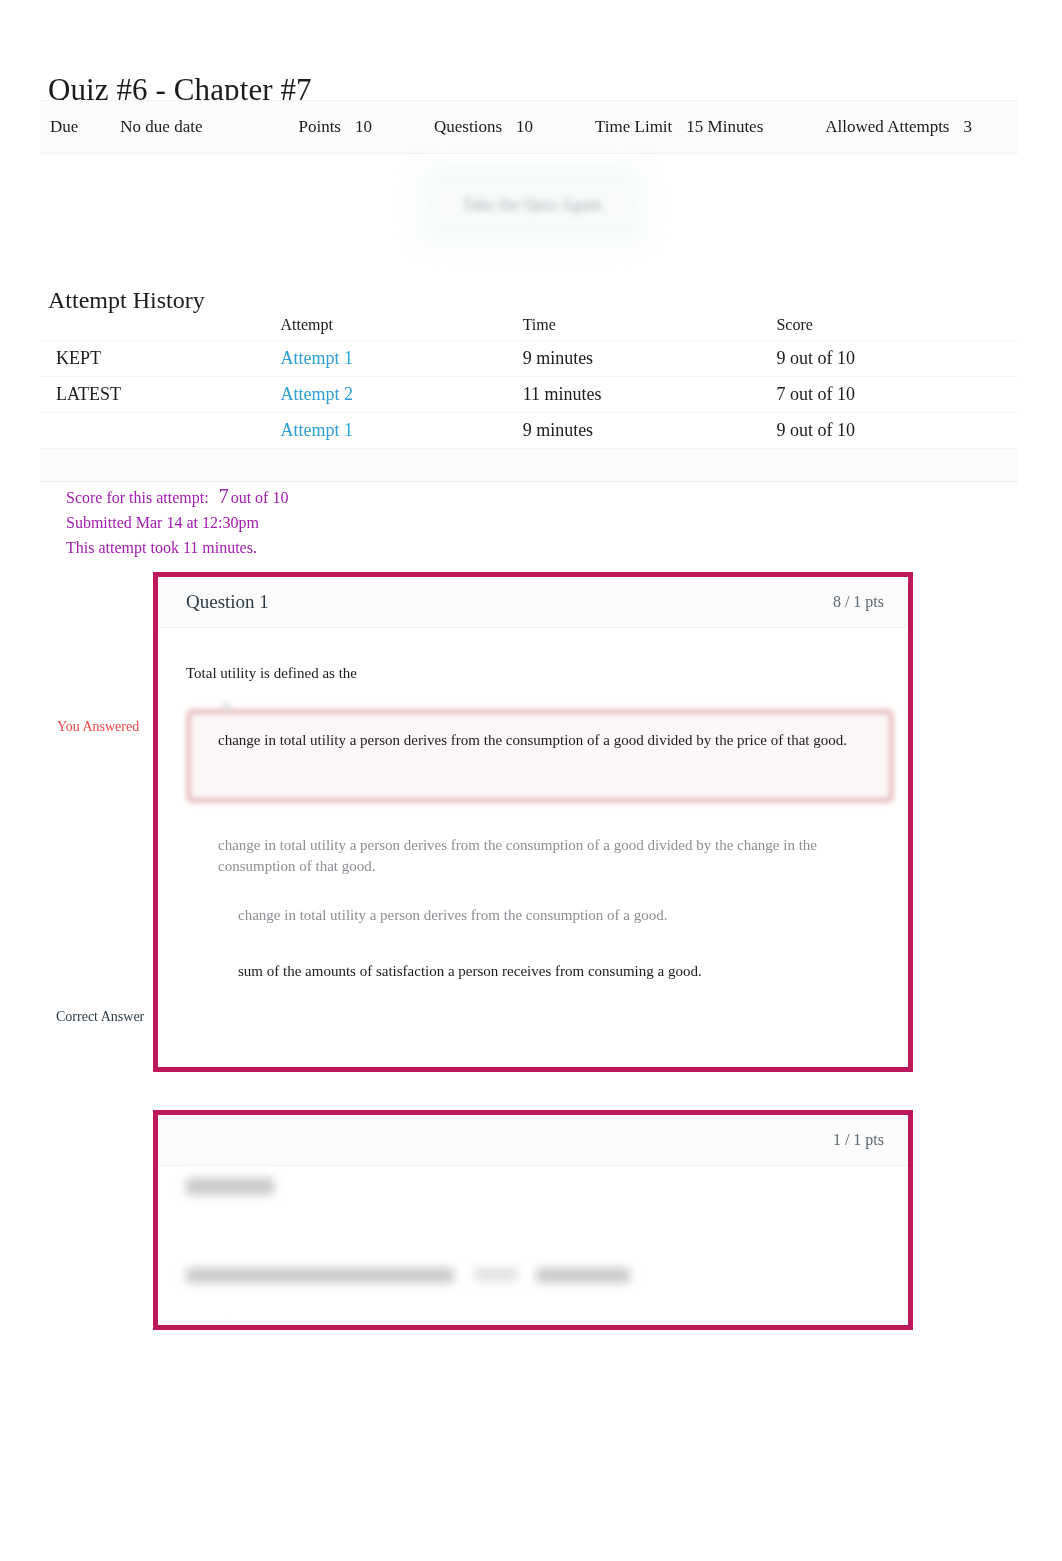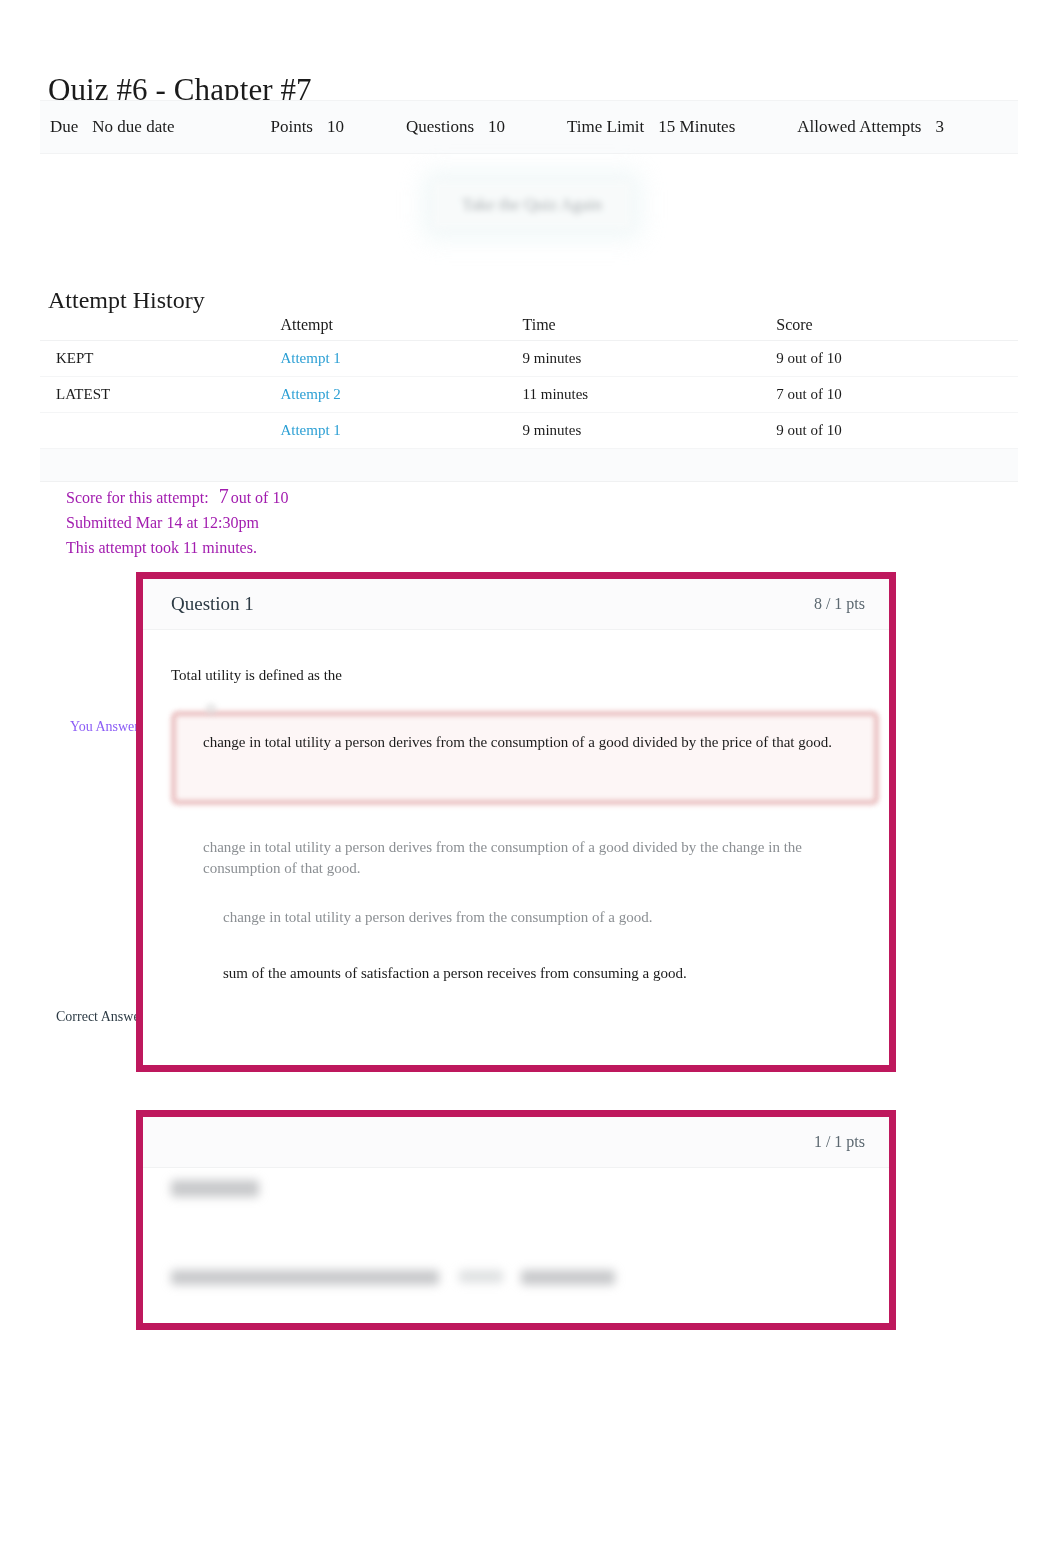--- a/index.html
+++ b/index.html
@@ -63,7 +63,7 @@
     color: #1b1b1b;
     margin-left: 14px;
   }
-  .mg-due   { margin-left: 10px; }
+  .mg-due   { margin-left: 10px; gap: 28px; }
   .mg-pts   { margin-left: 96px; }
   .mg-q     { margin-left: 62px; }
   .mg-tl    { margin-left: 62px; }

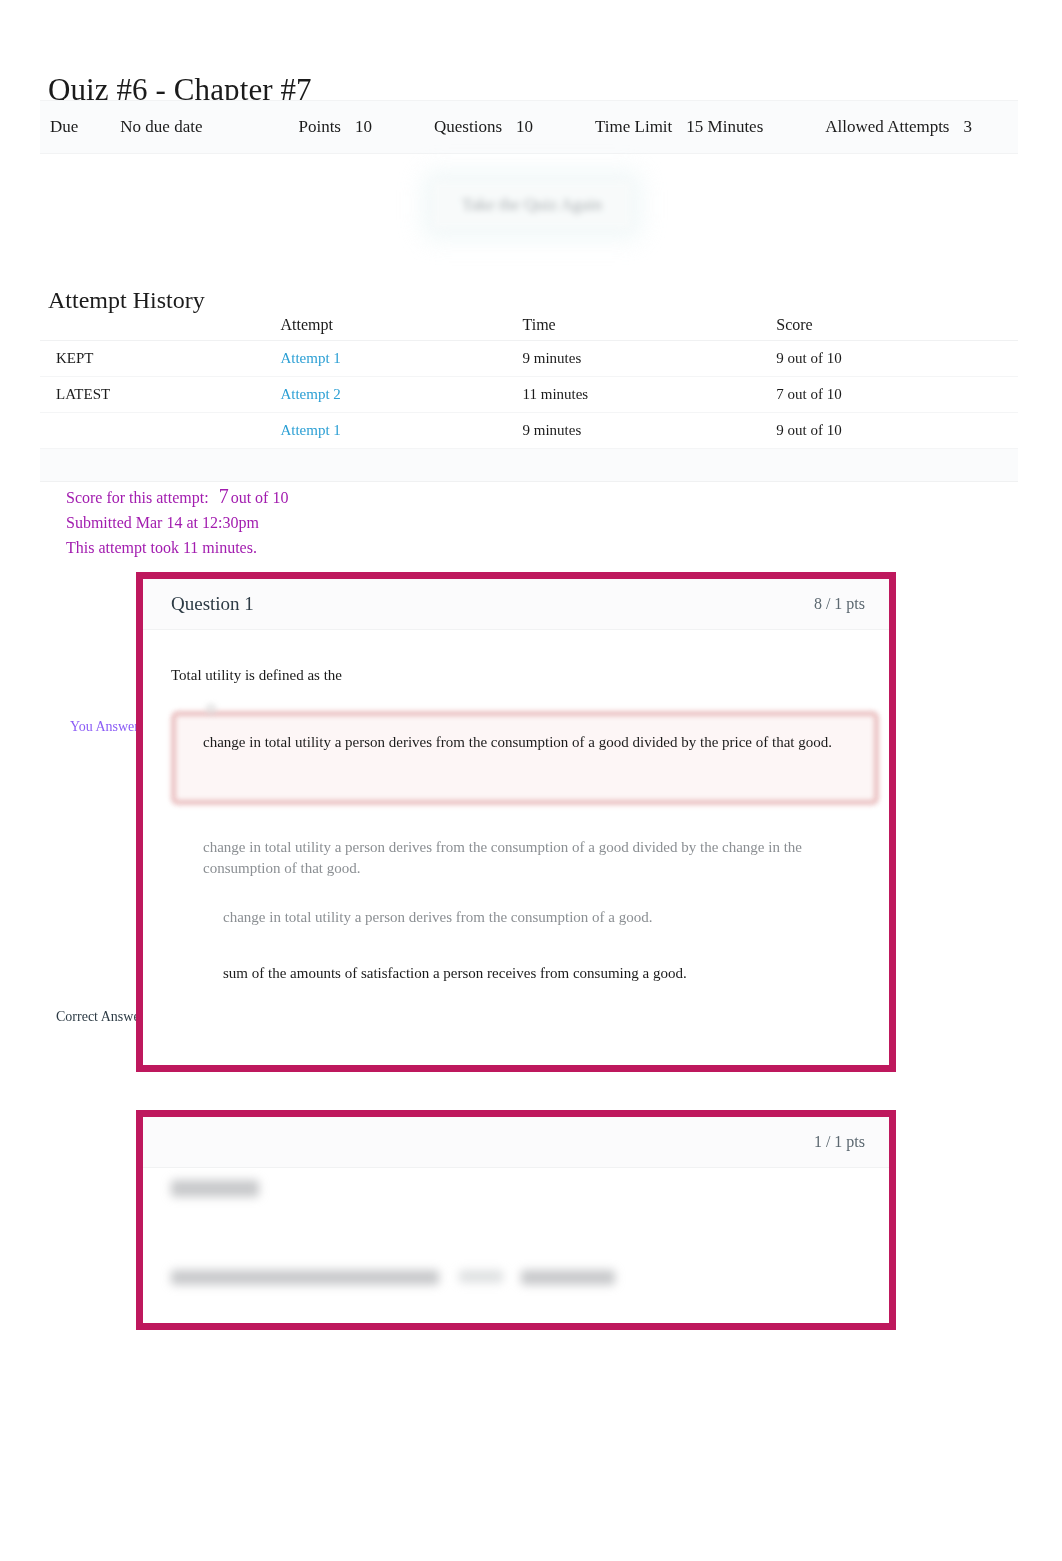--- a/index.html
+++ b/index.html
@@ -128,7 +128,7 @@
   }
   .history-table tbody td {
     height: 35px;
-    font-size: 15px;
+    font-size: 18px;
     color: #1b1b1b;
     border-bottom: 1px solid #f4f5f6;
   }

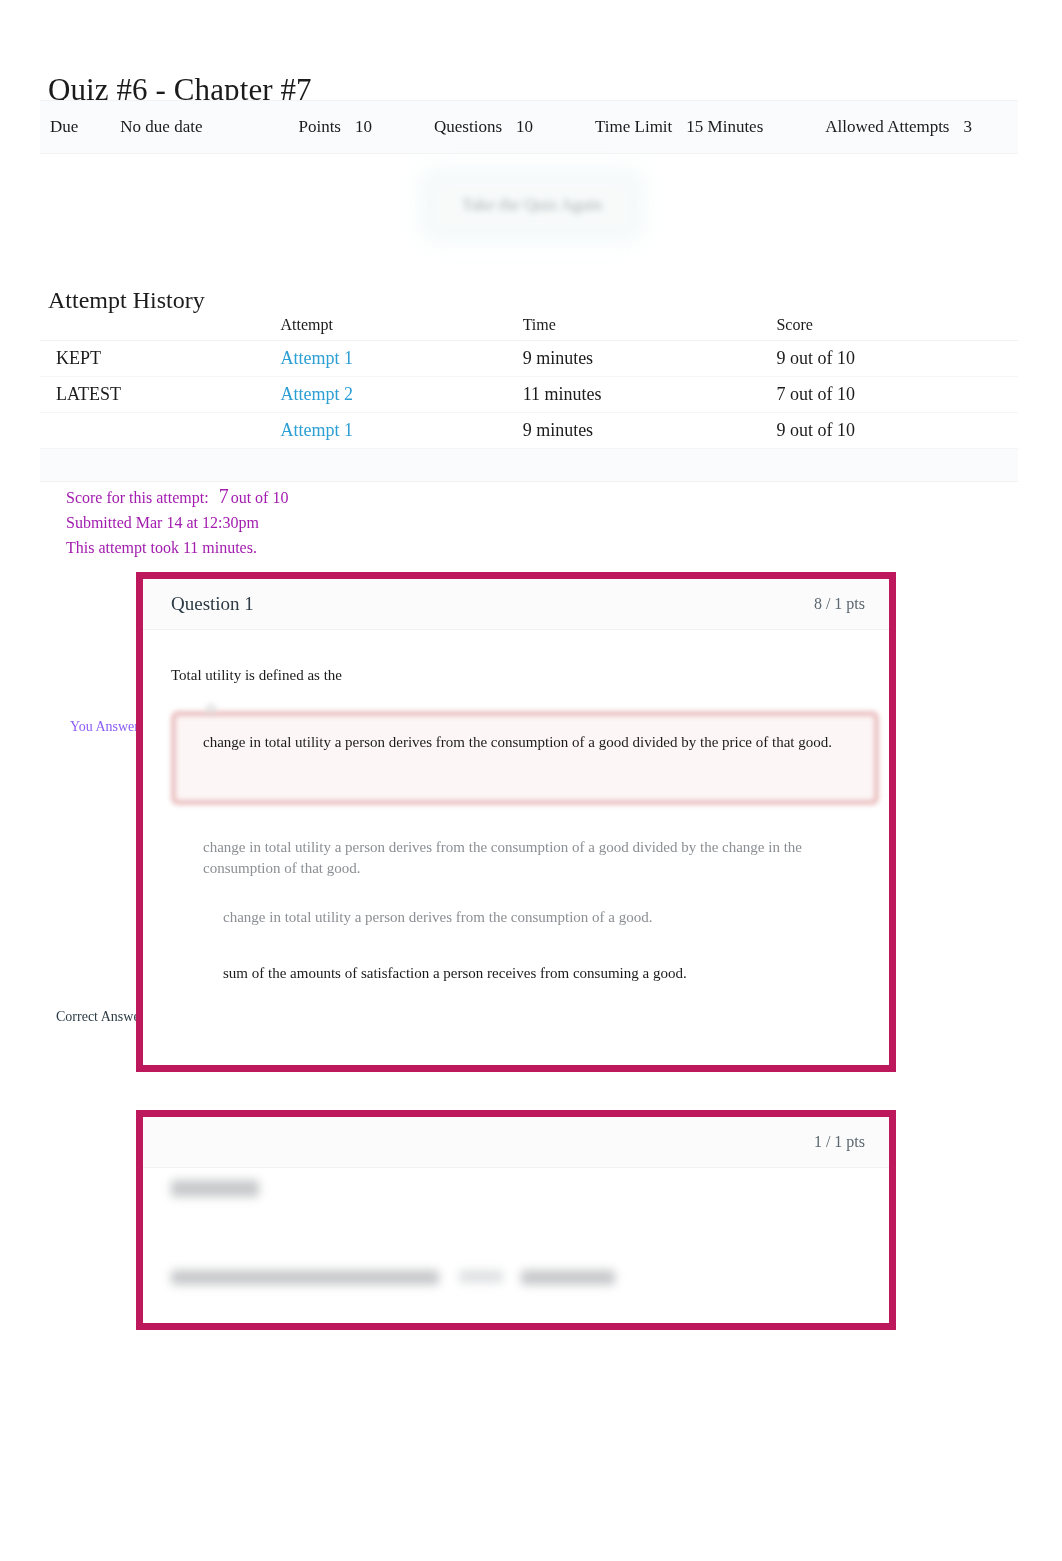--- a/index.html
+++ b/index.html
@@ -164,10 +164,10 @@
   
   .q-card {
     position: absolute;
-    left: 136px;
+    left: 153px;
     width: 760px;
     background: #ffffff;
-    border: 7px solid #be185d;
+    border: 5px solid #be185d;
     box-sizing: border-box;
   }
   #question-1-card { top: 572px; height: 500px; }

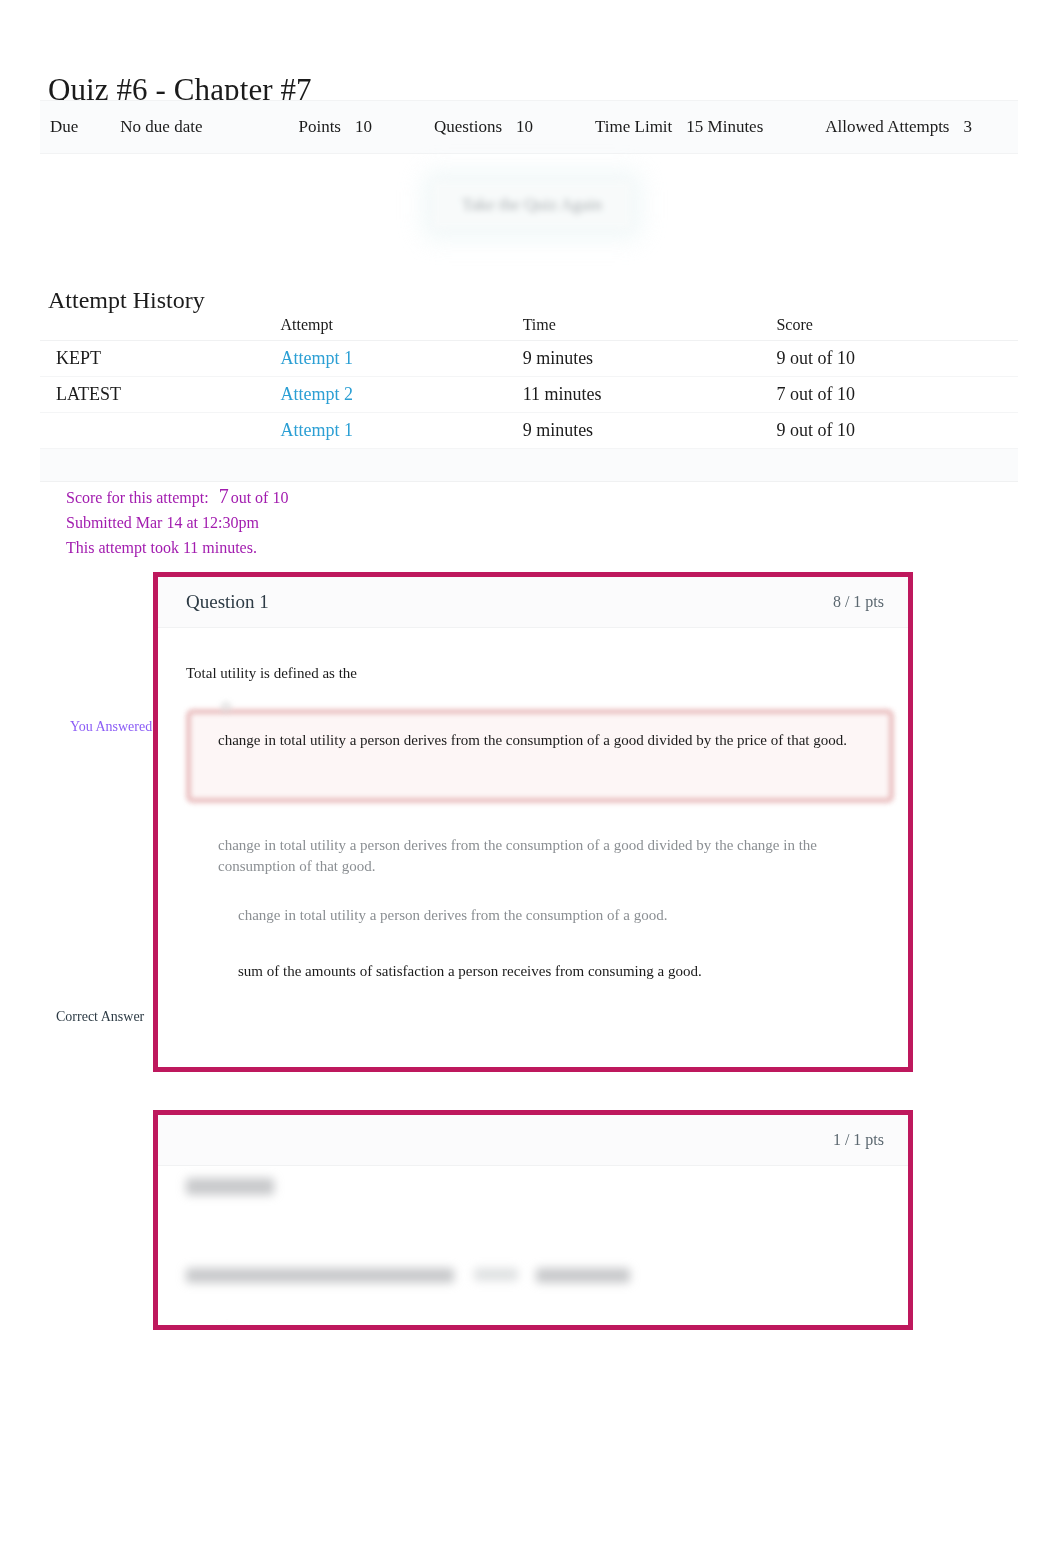--- a/index.html
+++ b/index.html
@@ -270,9 +270,9 @@
     font-stretch: condensed;
   }
   #label-you-answered {
-    left: 70px;
+    left: 57px;
     top: 719px;
-    color: #8b5cf6;
+    color: #ef4444;
   }
   #label-correct-answer {
     left: 56px;

